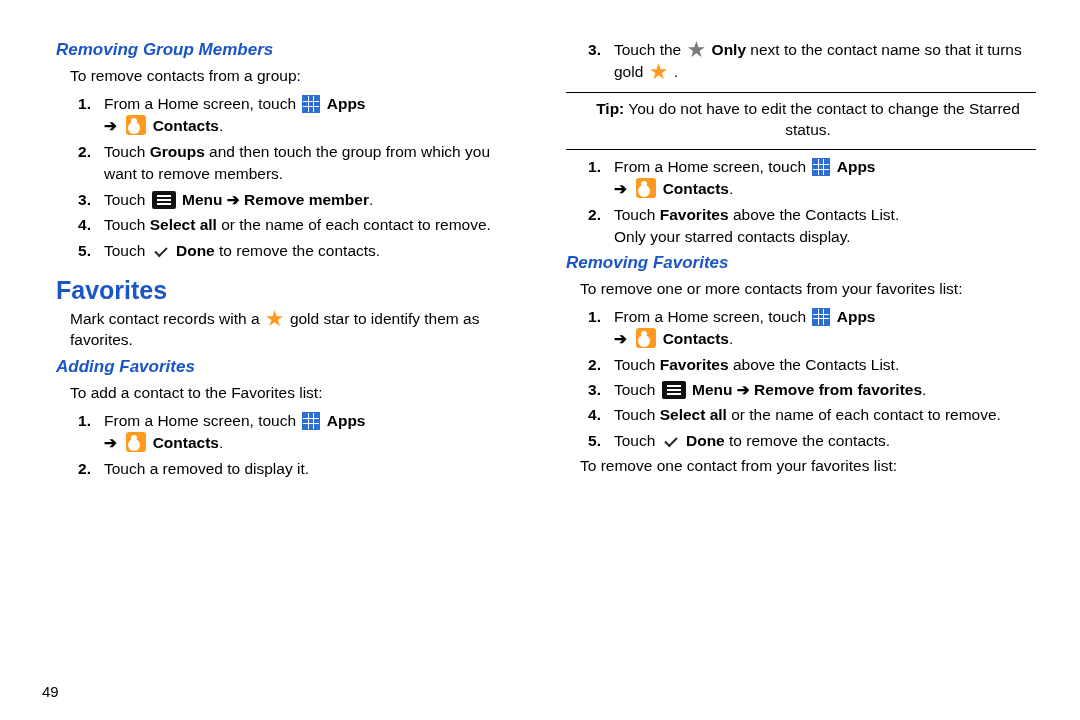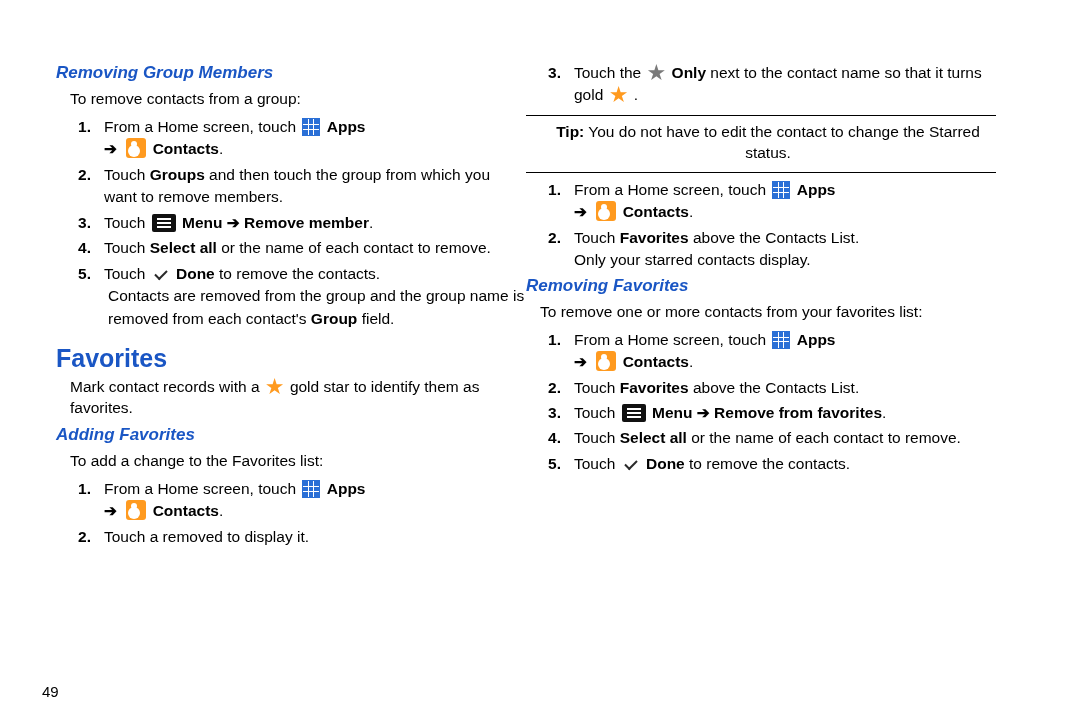--- a/index.html
+++ b/index.html
@@ -16,7 +16,7 @@
   .page {
     display: flex;
     padding: 36px 42px 10px 56px;
-    margin-top: 23px;
+    gap: 40px;
   }
   .col {
     width: 470px;

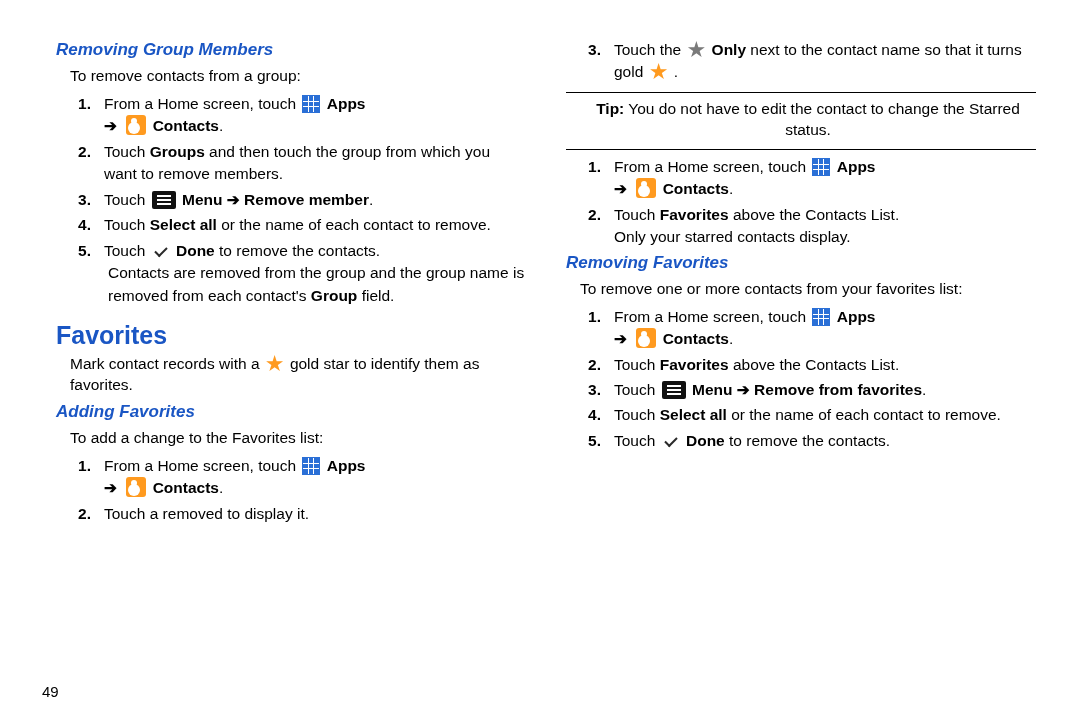--- a/index.html
+++ b/index.html
@@ -188,9 +188,6 @@
         <span>Touch </span>
         <span class="icon icon-check"></span>
         <span class="b">Done</span><span> to remove the contacts.</span>
-        <div class="sub-indent">
-          <span>Contacts are removed from the group and the group name is removed from each contact's </span><span class="b">Group</span><span> field.</span>
-        </div>
       </li>
     </ol>
 

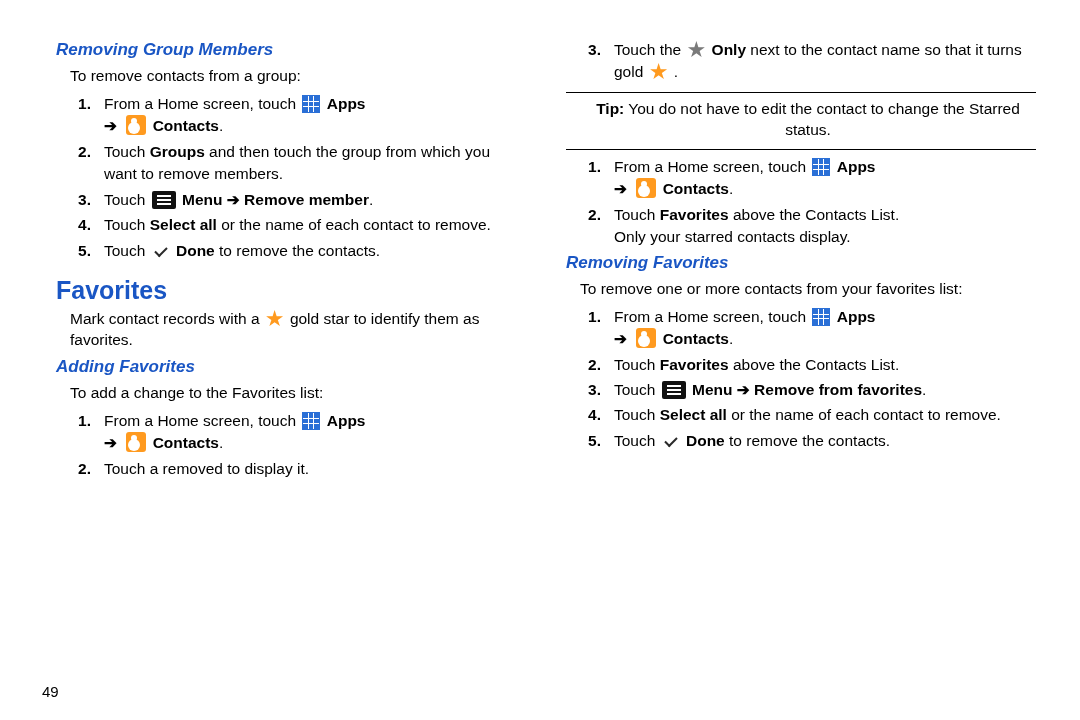--- a/index.html
+++ b/index.html
@@ -199,7 +199,7 @@
     </div>
 
     <div class="h-sub">Adding Favorites</div>
-    <div class="intro">To add a change to the Favorites list:</div>
+    <div class="intro">To add a contact to the Favorites list:</div>
     <ol>
       <li>
         <span>From a Home screen, touch </span>

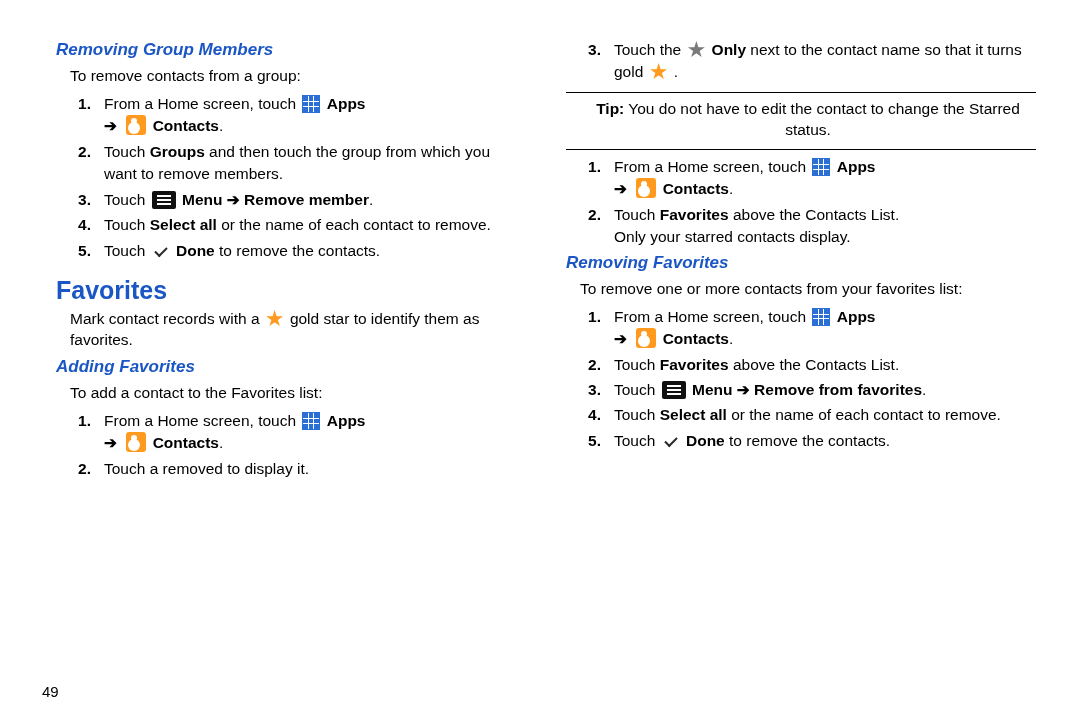--- a/index.html
+++ b/index.html
@@ -274,6 +274,7 @@
         <span class="b">Done</span><span> to remove the contacts.</span>
       </li>
     </ol>
+    <div class="intro">To remove one contact from your favorites list:</div>
   </div>
 </div>
 

